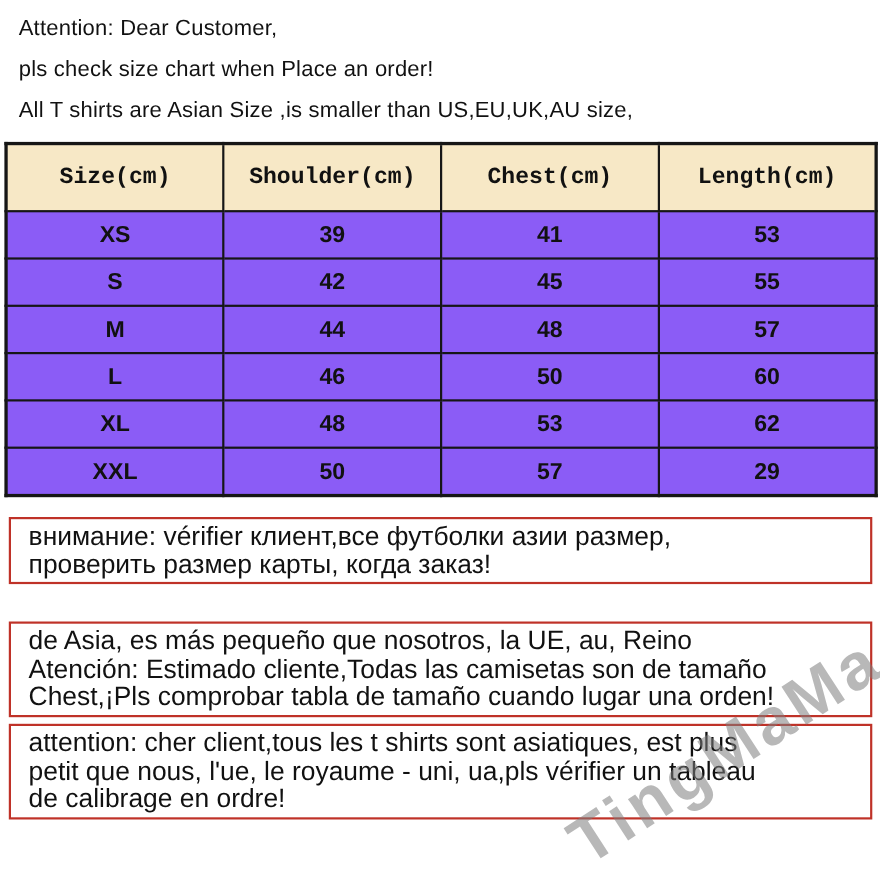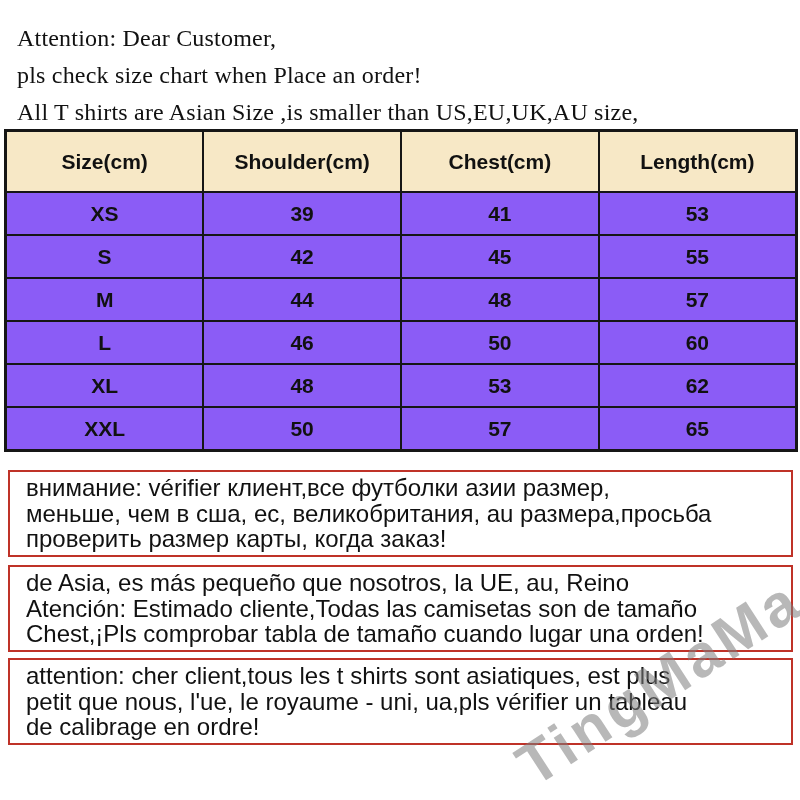--- a/index.html
+++ b/index.html
@@ -21,11 +21,10 @@
   }
   .notice {
     position: absolute;
-    top: 20px; left: 17px; right: 10px;
-    font-size: 24px;
+    top: 8px; left: 17px; right: 10px;
+    font-size: 20px;
     line-height: 37px;
     letter-spacing: 0.2px;
-    font-family: Liberation Serif, serif;
   }
   .size-table {
     position: absolute;

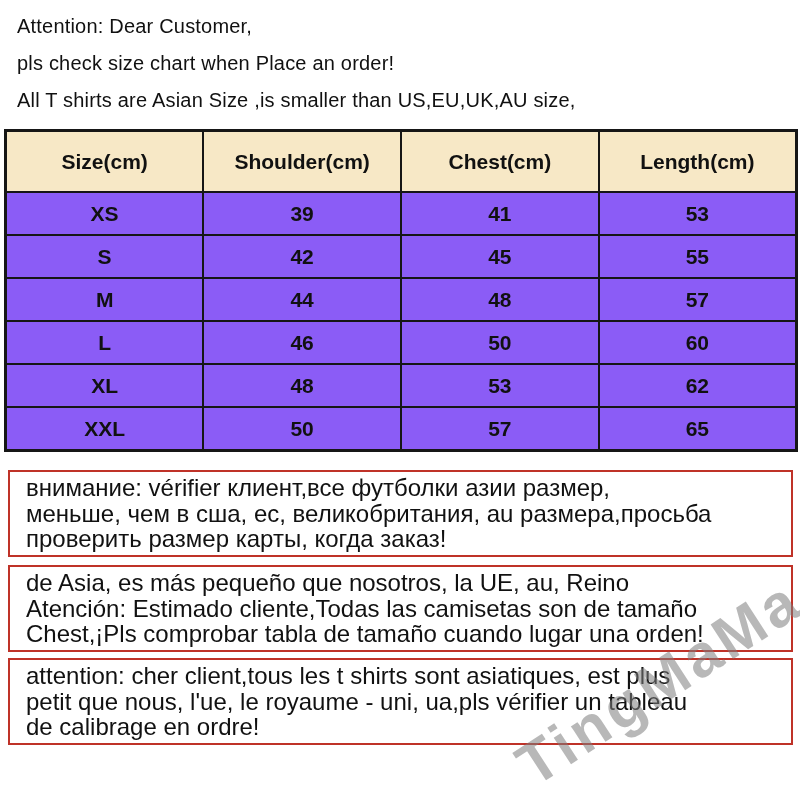--- a/index.html
+++ b/index.html
@@ -45,6 +45,7 @@
   .size-table th {
     background: var(--header-bg);
     height: 57px;
+    font-family: Liberation Mono, monospace;
   }
   .size-table td {
     height: 39px;

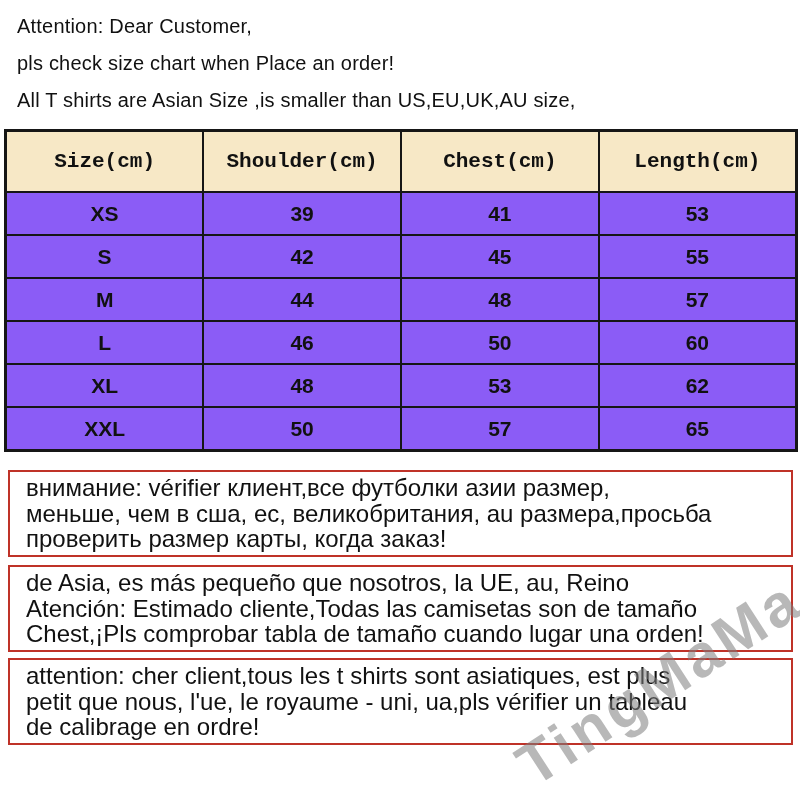--- a/index.html
+++ b/index.html
@@ -129,7 +129,7 @@
       <td>XXL</td>
       <td>50</td>
       <td>57</td>
-      <td>65</td>
+      <td>29</td>
     </tr>
   </tbody>
 </table>

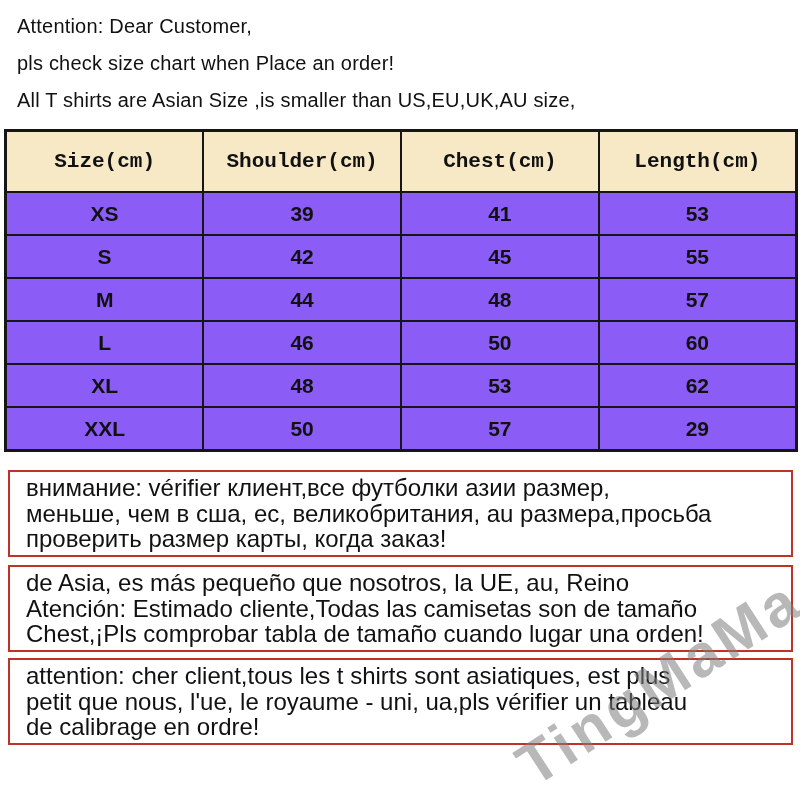--- a/index.html
+++ b/index.html
@@ -136,7 +136,6 @@
 
 <div class="lang-box box-ru">
   <div>внимание: vérifier клиент,все футболки азии размер,</div>
-  <div>меньше, чем в сша, ес, великобритания, au размера,просьба</div>
   <div>проверить размер карты, когда заказ!</div>
 </div>
 

